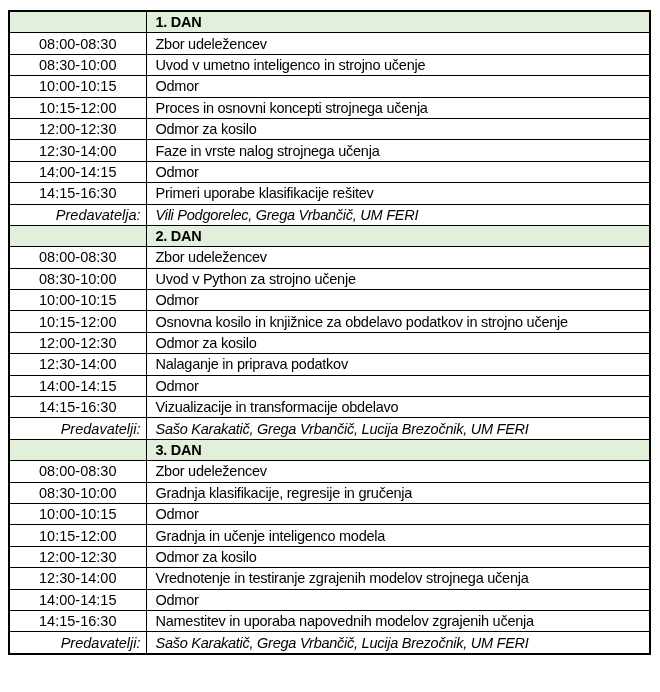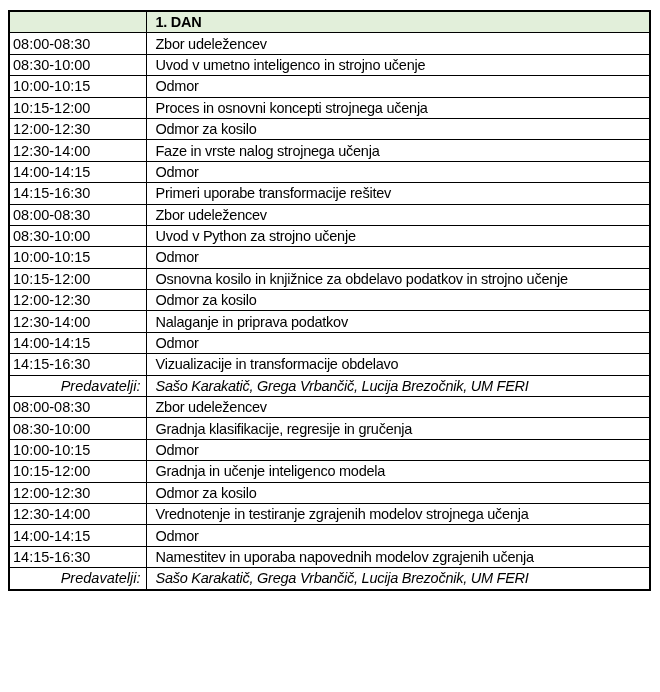--- a/index.html
+++ b/index.html
@@ -36,6 +36,7 @@
     white-space: nowrap;
   }
   td.time {
+    text-align: center;
     padding: 0 3px;
   }
   td.act {

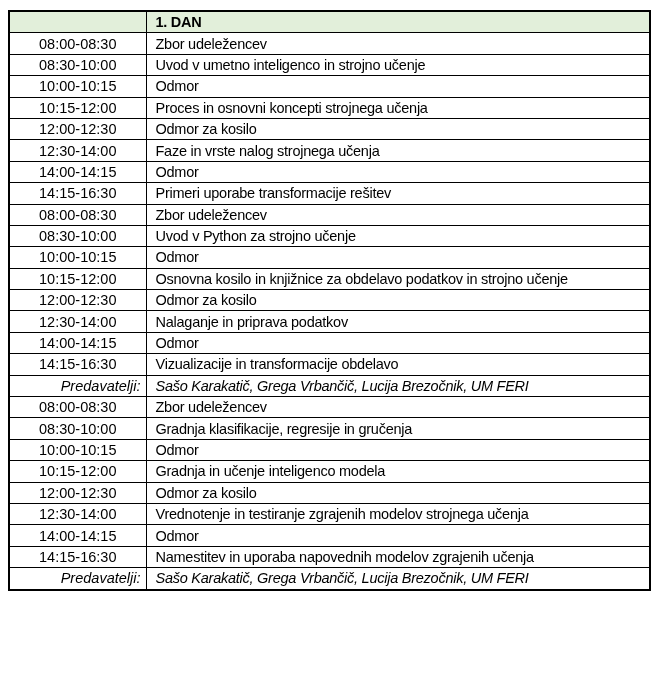--- a/index.html
+++ b/index.html
@@ -102,7 +102,7 @@
       </tr>
       <tr class="bold">
         <td class="time">14:15-16:30</td>
-        <td class="act">Primeri uporabe transformacije rešitev</td>
+        <td class="act">Primeri uporabe klasifikacije rešitev</td>
       </tr>
 
       <tr>

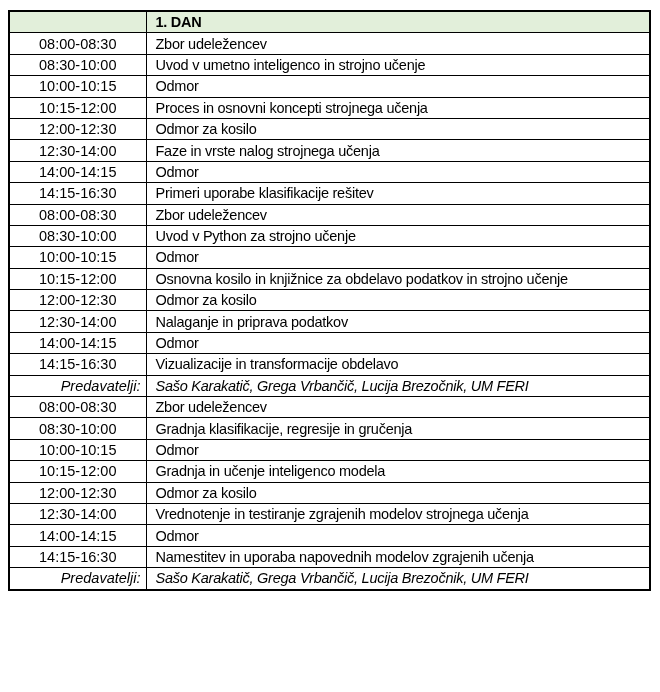--- a/index.html
+++ b/index.html
@@ -104,6 +104,10 @@
         <td class="time">14:15-16:30</td>
         <td class="act">Primeri uporabe klasifikacije rešitev</td>
       </tr>
+      <tr class="lect">
+        <td class="time">Predavatelja:</td>
+        <td class="act">Vili Podgorelec, Grega Vrbančič, UM FERI</td>
+      </tr>
 
       <tr>
         <td class="time">08:00-08:30</td>

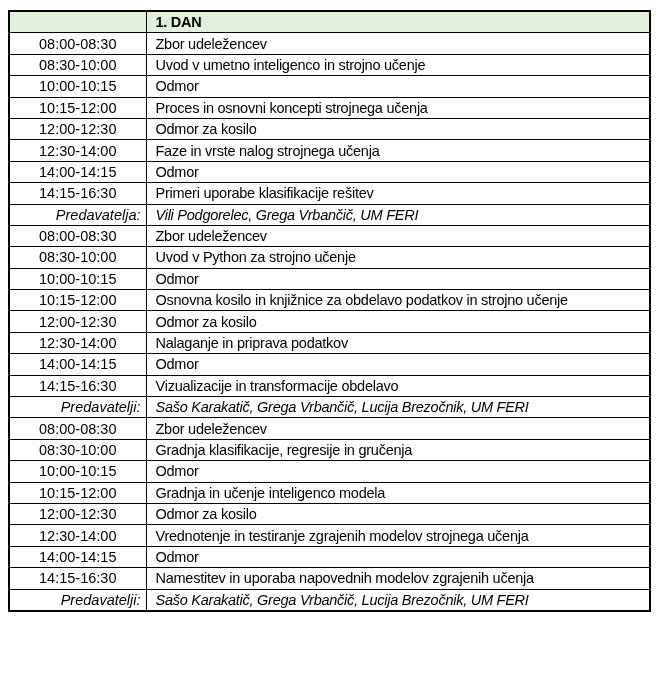--- a/index.html
+++ b/index.html
@@ -109,6 +109,10 @@
         <td class="act">Vili Podgorelec, Grega Vrbančič, UM FERI</td>
       </tr>
 
+      <tr class="day-header">
+        <td class="time"></td>
+        <td class="act">2. DAN</td>
+      </tr>
       <tr>
         <td class="time">08:00-08:30</td>
         <td class="act">Zbor udeležencev</td>

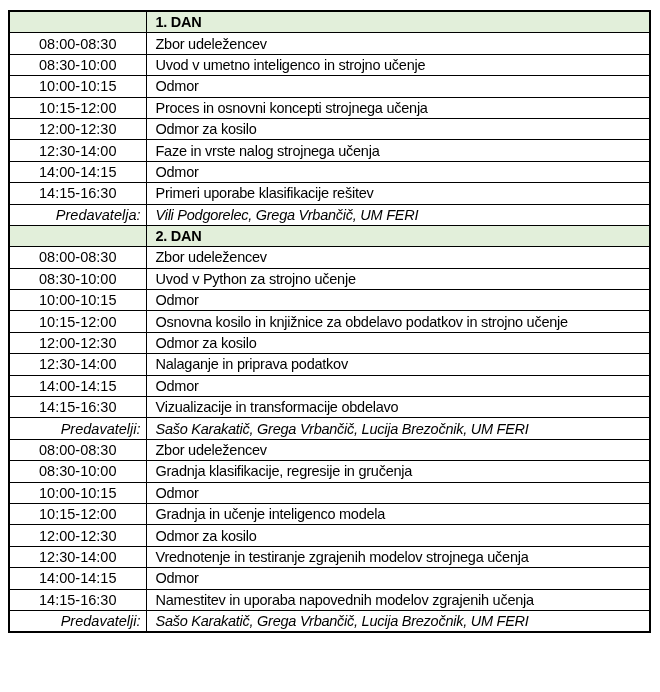--- a/index.html
+++ b/index.html
@@ -150,6 +150,10 @@
         <td class="act">Sašo Karakatič, Grega Vrbančič, Lucija Brezočnik, UM FERI</td>
       </tr>
 
+      <tr class="day-header">
+        <td class="time"></td>
+        <td class="act">3. DAN</td>
+      </tr>
       <tr>
         <td class="time">08:00-08:30</td>
         <td class="act">Zbor udeležencev</td>

